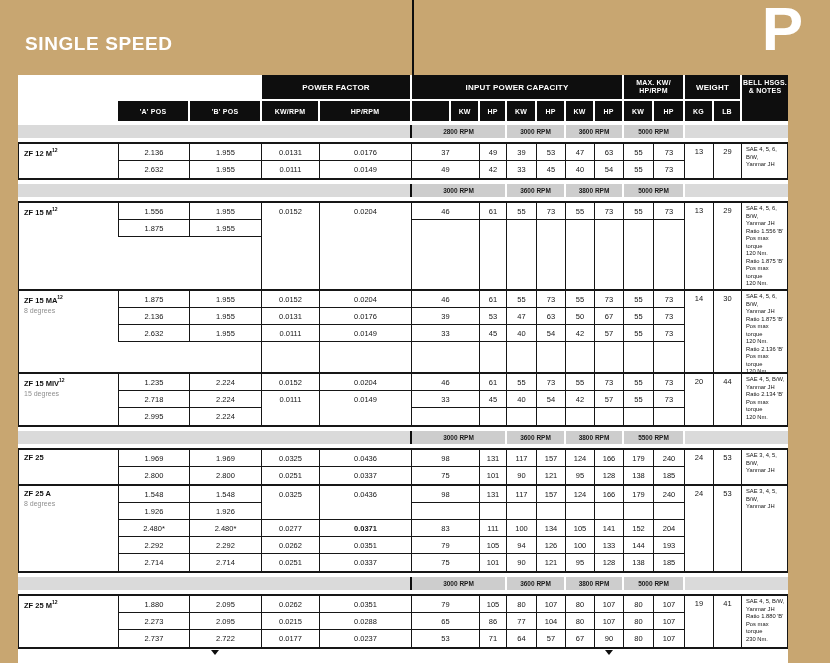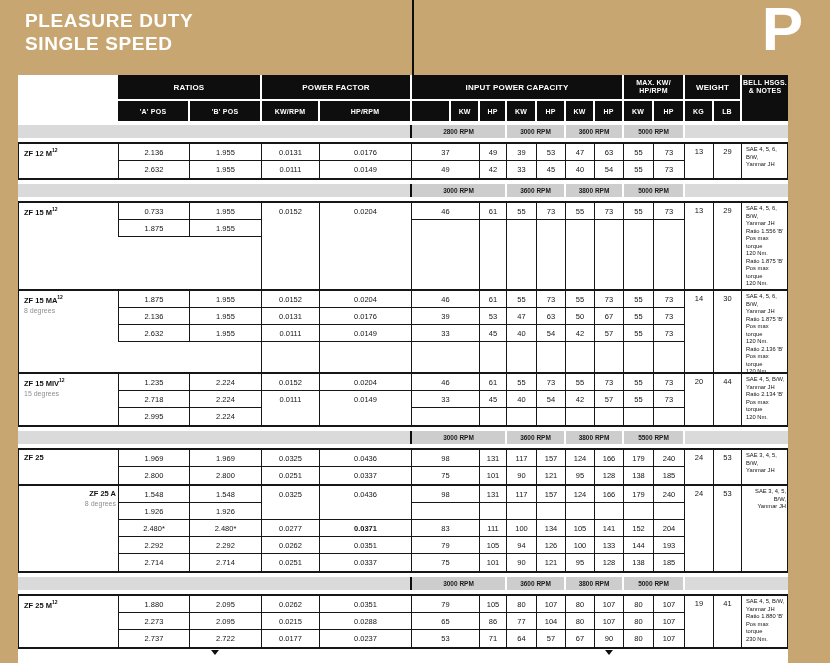--- a/index.html
+++ b/index.html
@@ -67,7 +67,7 @@
 <body>
 
 <div class="page">
-  <div class="title"><span>PLEASURE DUTY</span><br><span>SINGLE SPEED</span></div>
+  <div class="title"><br><span>SINGLE SPEED</span></div>
   <div class="corner-p">P</div>
   <div class="vrule-top"></div>
   <div class="vrule-bot"></div>

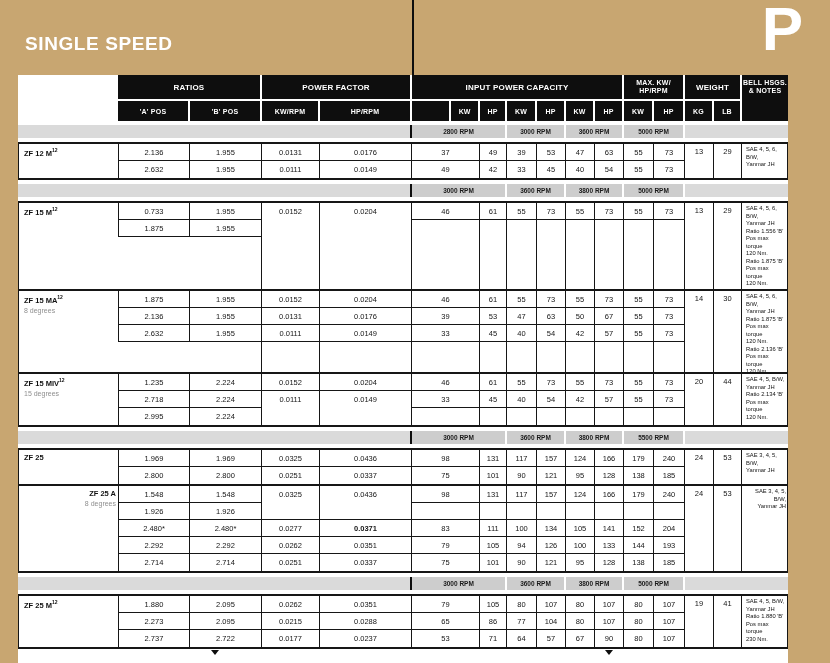--- a/index.html
+++ b/index.html
@@ -75,7 +75,6 @@
   <div class="content">
 
     <div class="g thead">
-      <div class="hc wgr wgb" style="grid-column:2 / span 2;grid-row:1;">RATIOS</div>
       <div class="hc wgr wgb" style="grid-column:4 / span 2;grid-row:1;">POWER FACTOR</div>
       <div class="hc wgr wgb" style="grid-column:6 / span 6;grid-row:1;">INPUT POWER CAPACITY</div>
       <div class="hc two wgr wgb" style="grid-column:12 / span 2;grid-row:1;">MAX. KW/

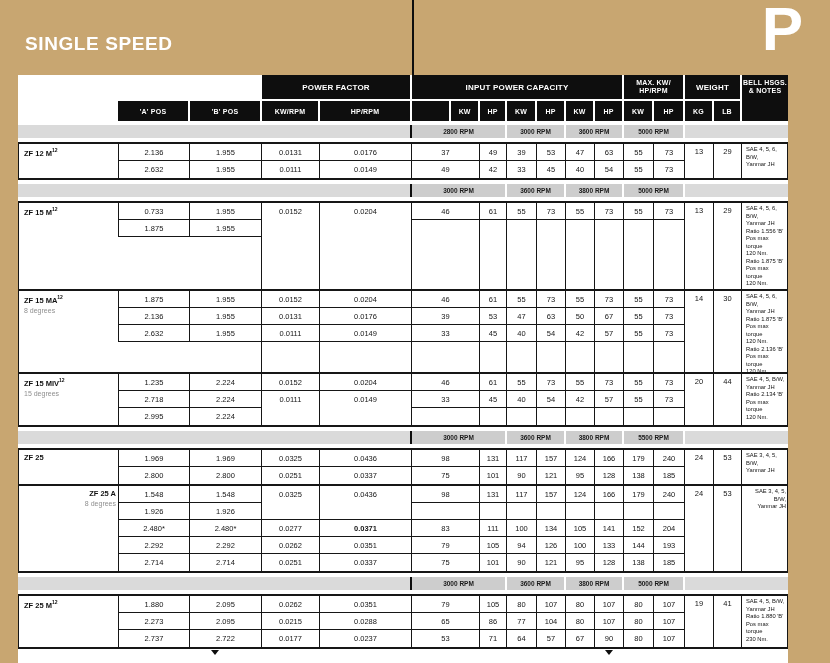--- a/index.html
+++ b/index.html
@@ -159,7 +159,7 @@
             <div class="pcell" style="grid-row: 1 / span 3;">
               <div class="pname">ZF 15 M<sup>12</sup></div>
             </div>
-            <div class="dc bl" style="grid-area: 1 / 2;">0.733</div>
+            <div class="dc bl" style="grid-area: 1 / 2;">1.556</div>
             <div class="dc" style="grid-area: 1 / 3;">1.955</div>
             <div class="dc nb" style="grid-area: 1 / 4;">0.0152</div>
             <div class="dc nb" style="grid-area: 1 / 5;">0.0204</div>

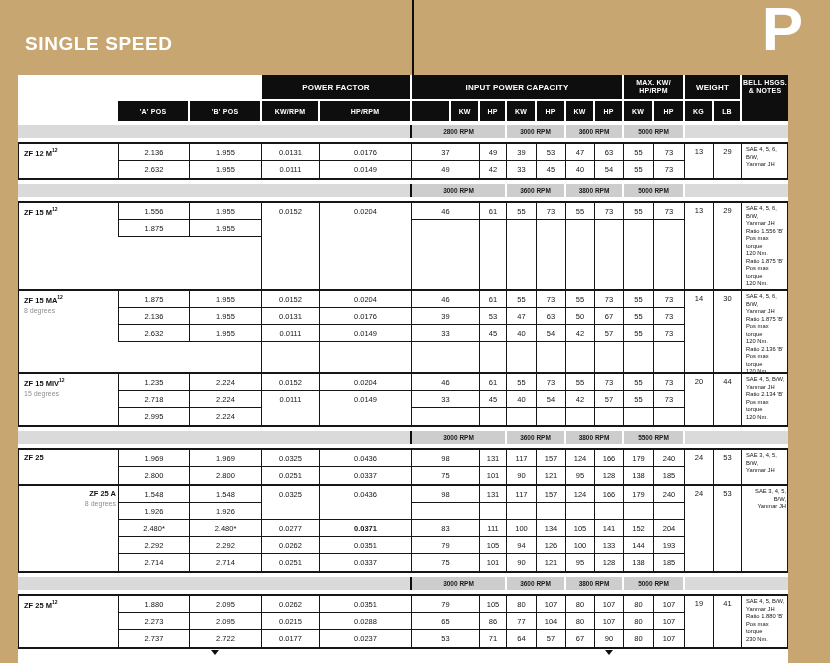--- a/index.html
+++ b/index.html
@@ -362,7 +362,7 @@
             <div class="notes" style="grid-row: 1 / span 2;">SAE 3, 4, 5, B/W,
 Yanmar JH</div>
           </div>
-          <div class="gi section" style="grid-template-rows: 17px 17px 17px 17px 17px; text-align: right;">
+          <div class="gi section" style="grid-template-rows: 17px 17px 17px 17px 17px;">
             <div class="pcell" style="grid-row: 1 / span 5;">
               <div class="pname">ZF 25 A</div>
               <div class="psub">8 degrees</div>

